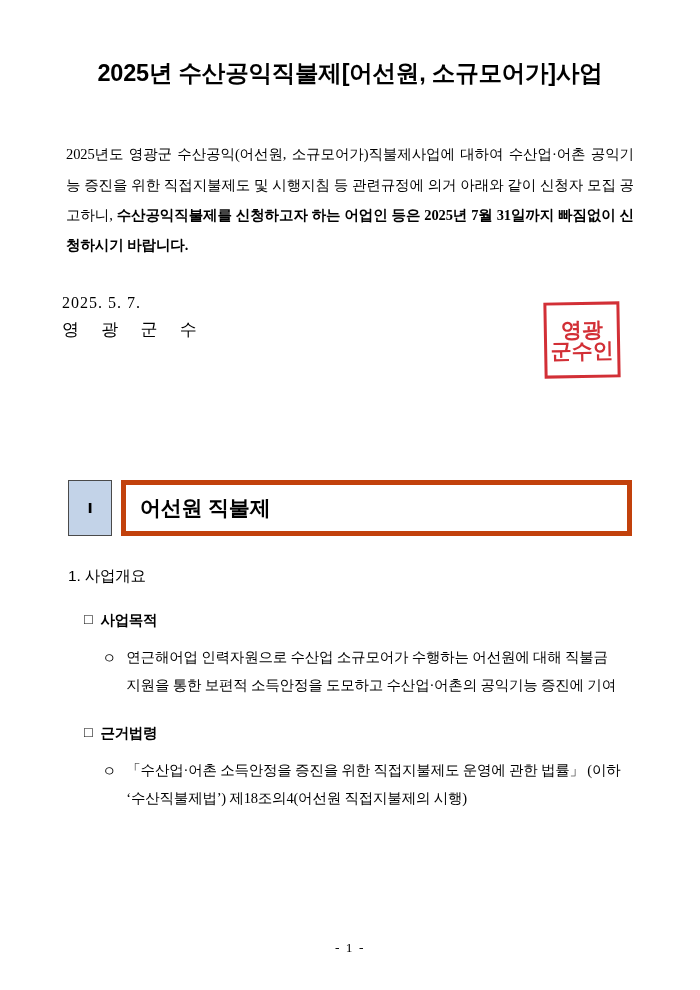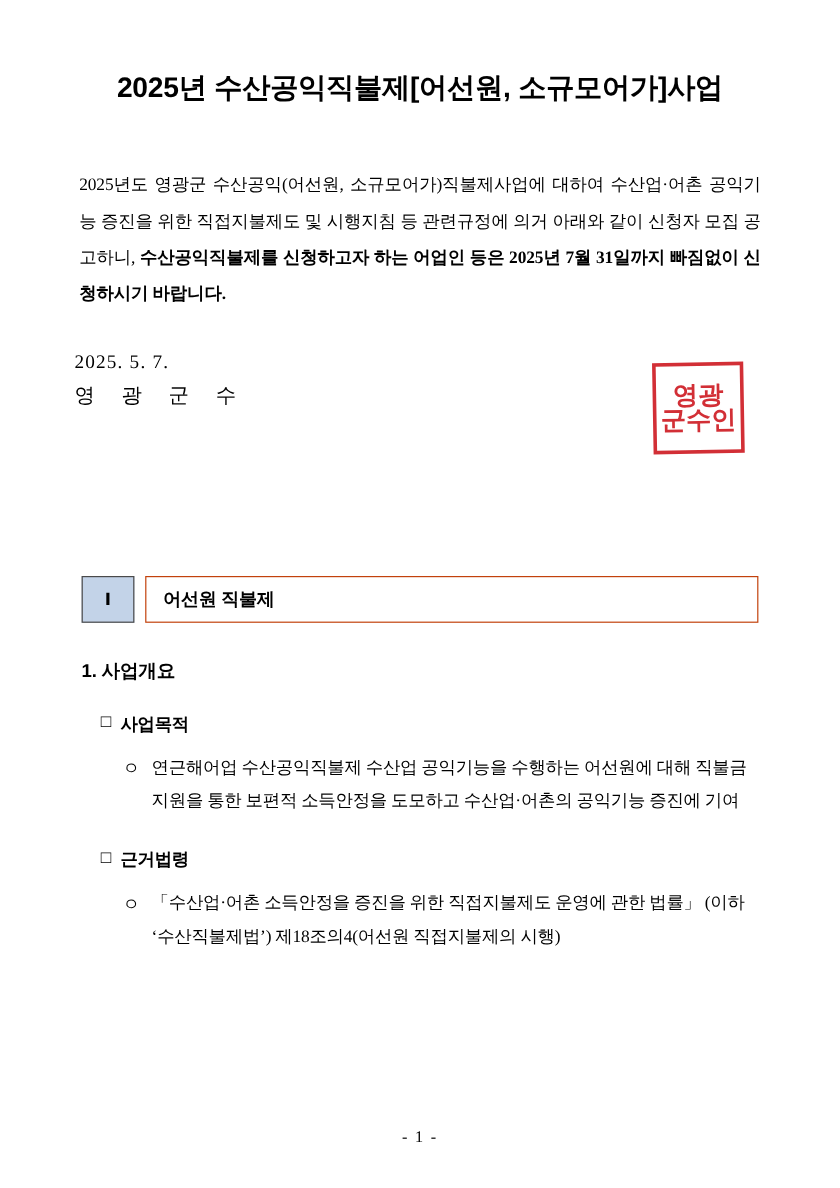--- a/index.html
+++ b/index.html
@@ -113,11 +113,11 @@
   }
   .chapter-title {
     flex: 1;
-    border: 1px solid #c2410c;
+    border: 5px solid #c2410c;
     padding: 9px 14px;
     font-family: "Liberation Sans", "DejaVu Sans", sans-serif;
     font-weight: bold;
-    font-size: 15px;
+    font-size: 21px;
     letter-spacing: -0.2px;
   }
 

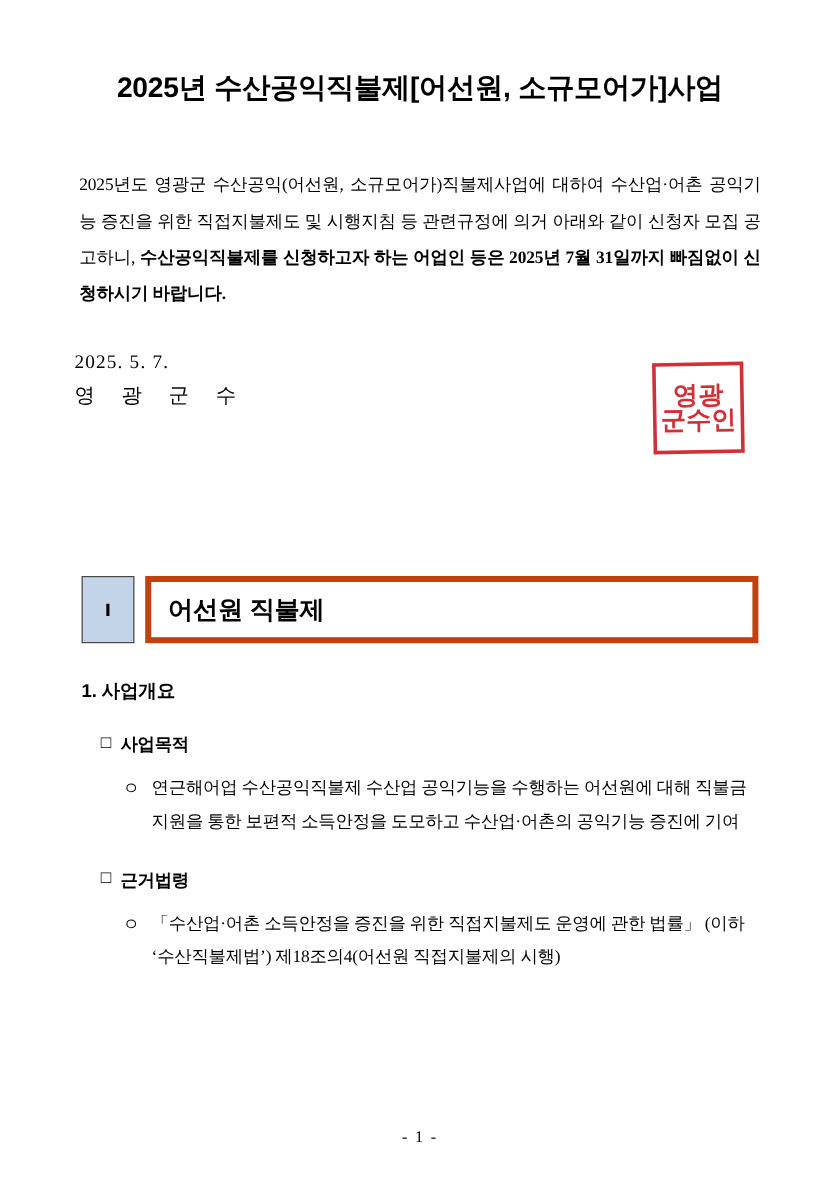--- a/index.html
+++ b/index.html
@@ -125,7 +125,7 @@
   .section-title {
     margin: 30px 0 0 6px;
     font-family: "Liberation Sans", "DejaVu Sans", sans-serif;
-    font-weight: bold;
+    font-weight: normal;
     font-size: 15.5px;
     letter-spacing: -0.2px;
   }

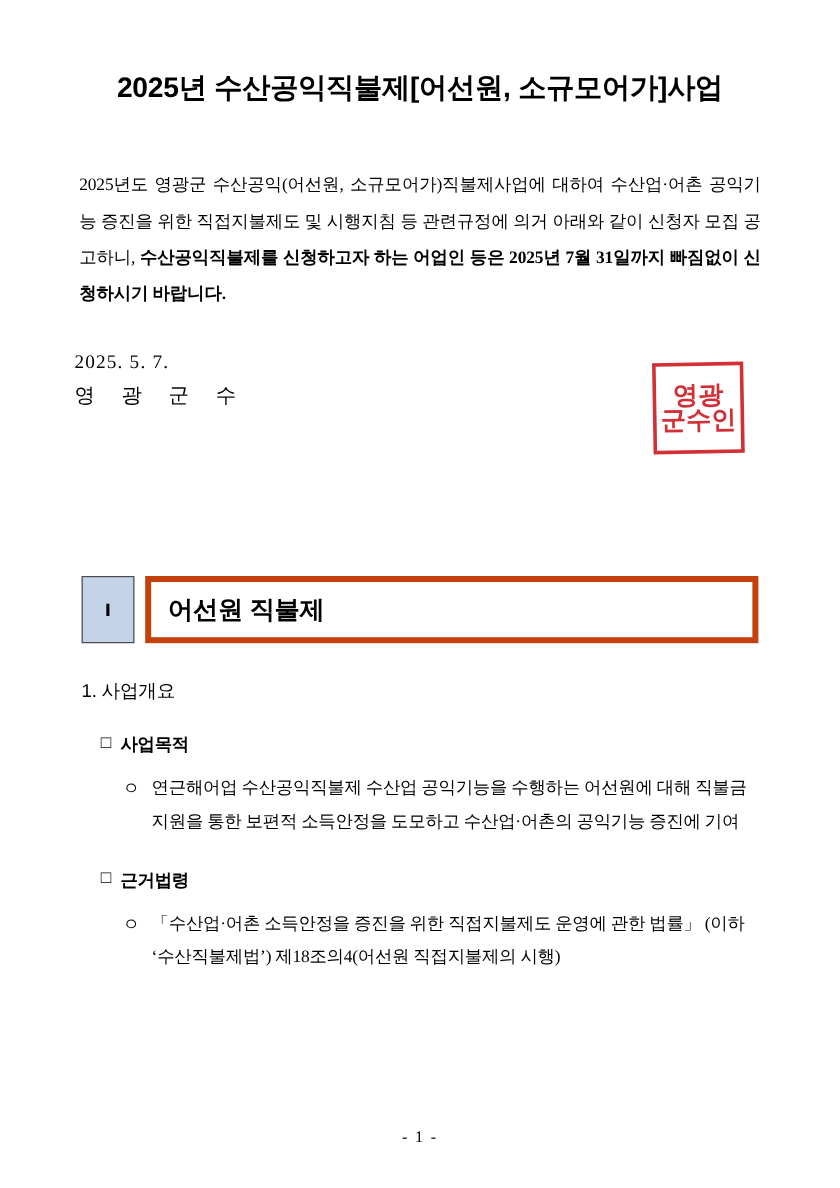--- a/index.html
+++ b/index.html
@@ -199,7 +199,7 @@
   <div class="bullet">
     <span class="mark">ㅇ</span>
     <span class="text">
-      <span class="ln">연근해어업 수산공익직불제 수산업 공익기능을 수행하는 어선원에 대해 직불금</span>
+      <span class="ln">연근해어업 인력자원으로 수산업 소규모어가 수행하는 어선원에 대해 직불금</span>
       <span class="ln">지원을 통한 보편적 소득안정을 도모하고 수산업·어촌의 공익기능 증진에 기여</span>
     </span>
   </div>

